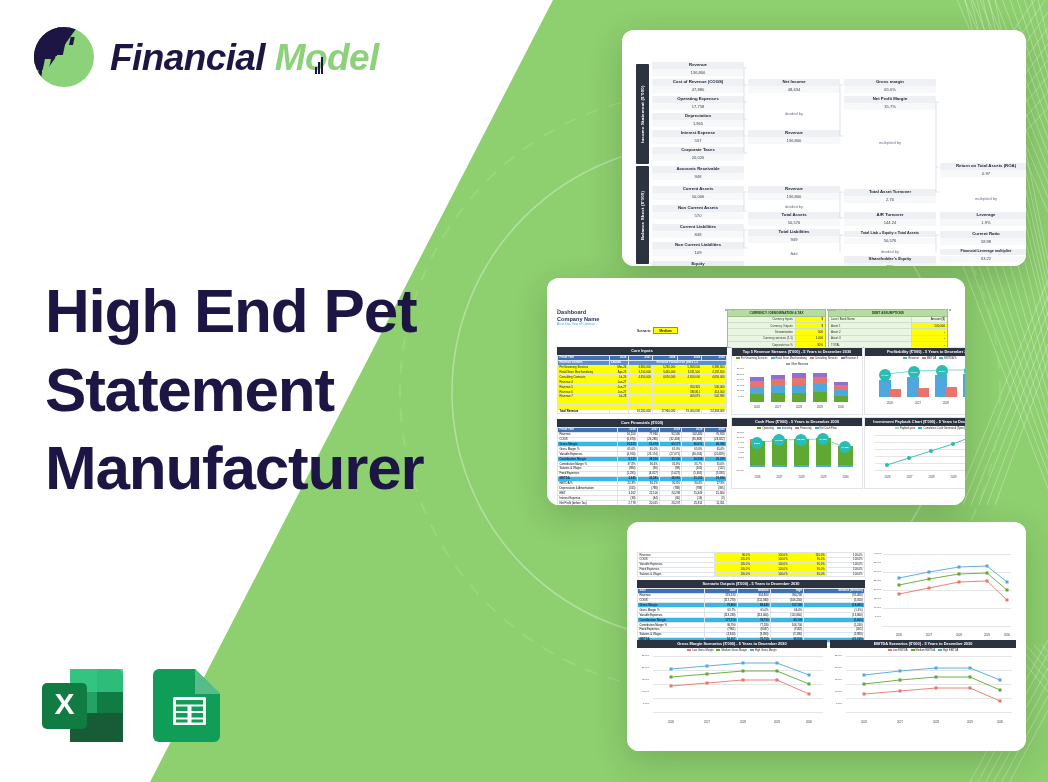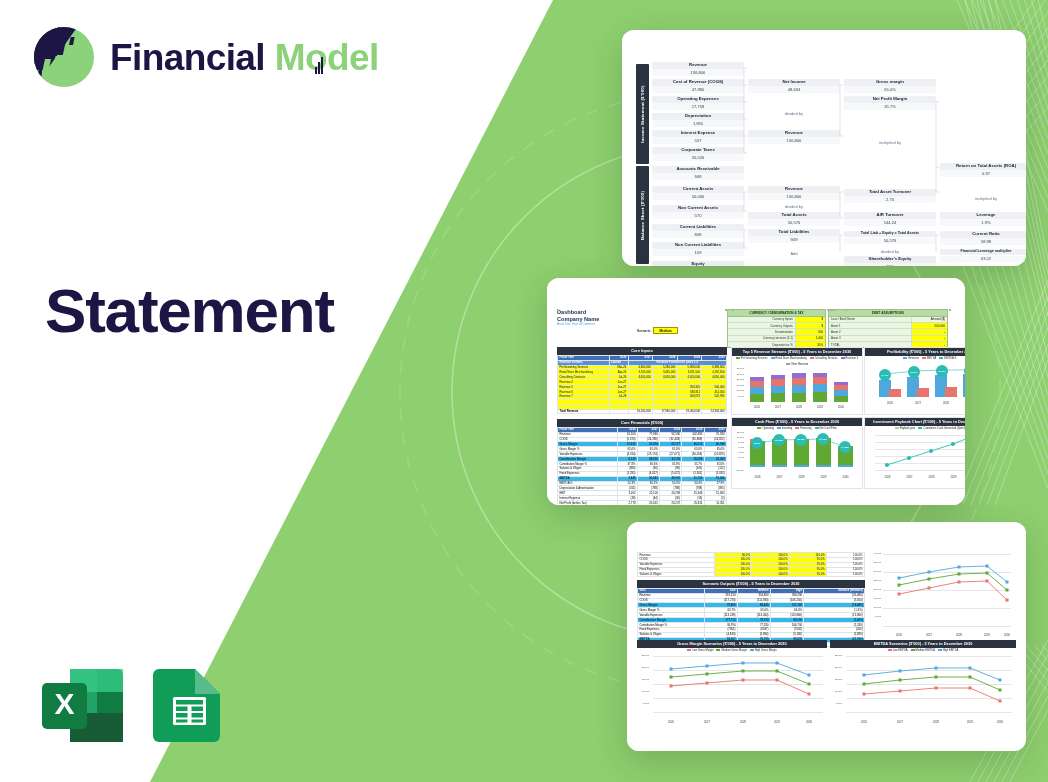--- a/index.html
+++ b/index.html
@@ -20,7 +20,7 @@
   .arcs{position:absolute;left:0;top:0;width:1048px;height:782px;z-index:1;}
 
   
-  .logo-wrap{position:absolute;left:32px;top:26px;display:flex;align-items:center;gap:14px;z-index:6;}
+  .logo-wrap{position:absolute;left:32px;top:26px;display:flex;align-items:center;gap:14px;z-index:6;font-style:italic;}
   .logo-mark{width:64px;height:62px;}
   .logo-text{font-size:37px;font-weight:700;letter-spacing:-0.6px;line-height:1;white-space:nowrap;}
   .logo-text .t1{color:#1d1544;}

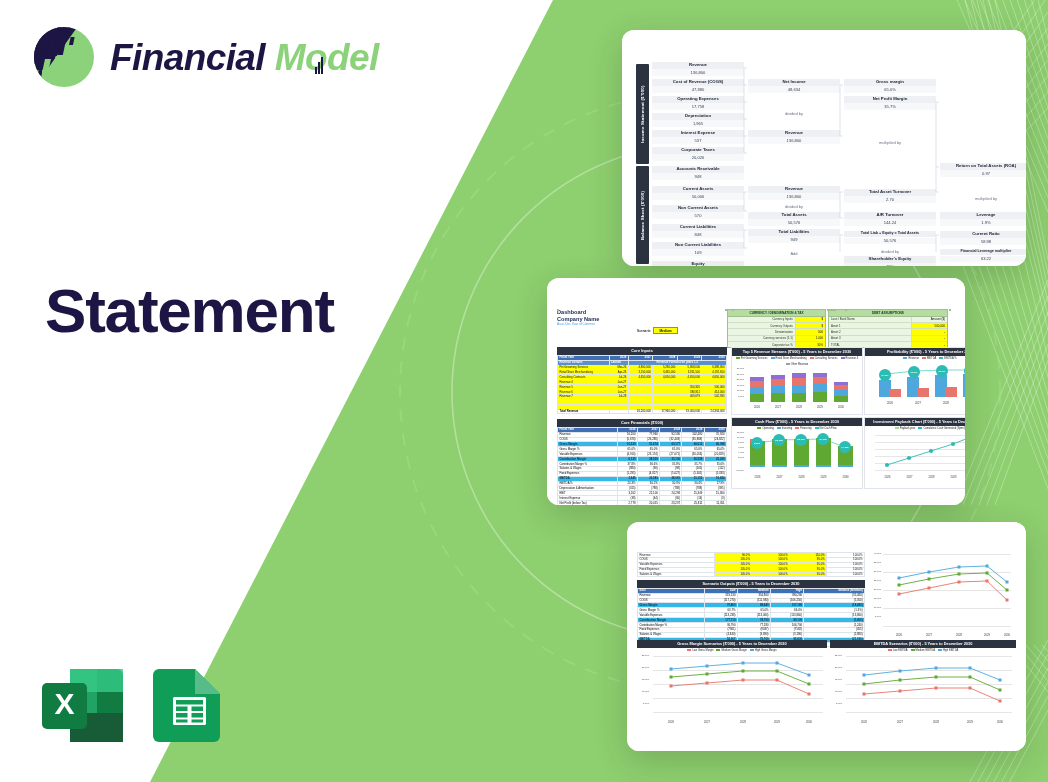--- a/index.html
+++ b/index.html
@@ -232,6 +232,7 @@
   </div>
 
   <div class="headline">
+    <span>High End Pet</span>
     <span>Statement</span>
   </div>
 

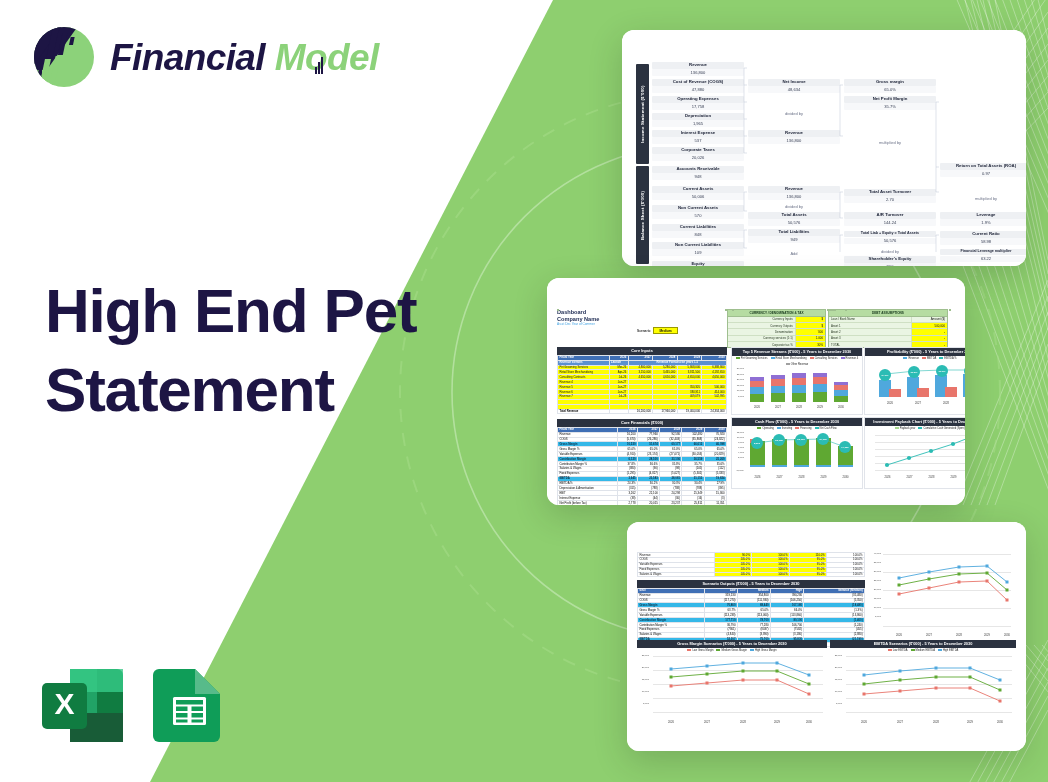--- a/index.html
+++ b/index.html
@@ -234,6 +234,7 @@
   <div class="headline">
     <span>High End Pet</span>
     <span>Statement</span>
+    <span>Manufacturer</span>
   </div>
 
   <div class="app-icons">

